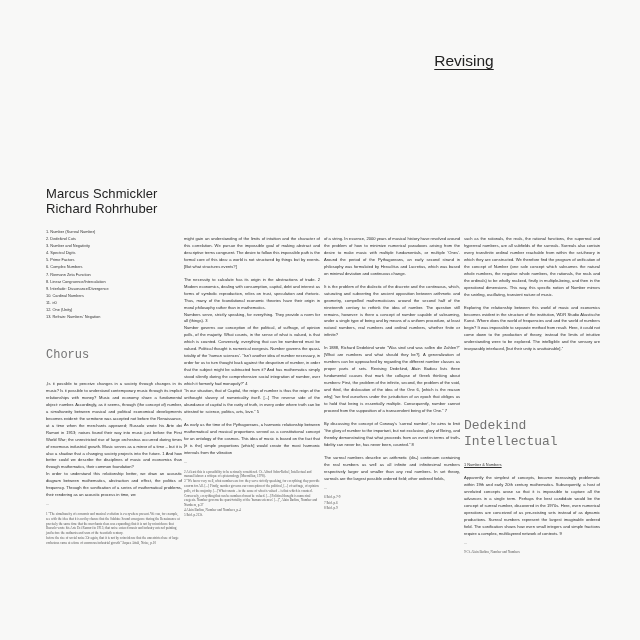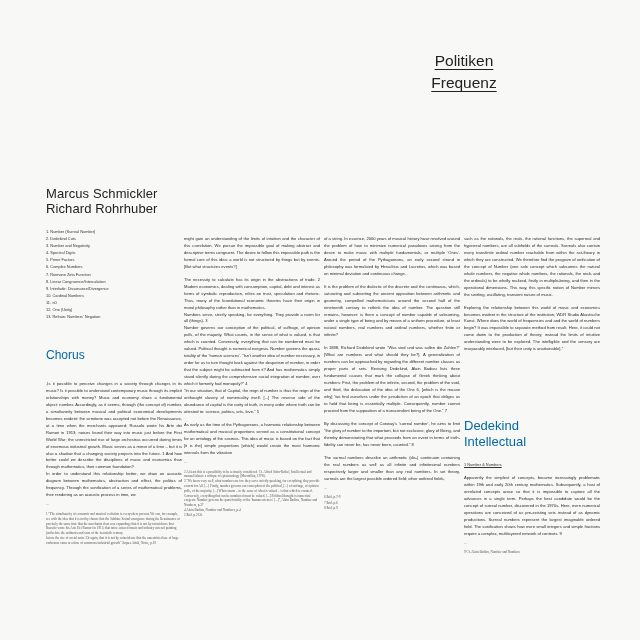--- a/index.html
+++ b/index.html
@@ -56,7 +56,7 @@
 <body>
 
 <div class="title">
-  <span><u>Politiken</u></span>
+  <span><u>Revising</u></span>
   <span><u>Frequenz</u></span>
 </div>
 

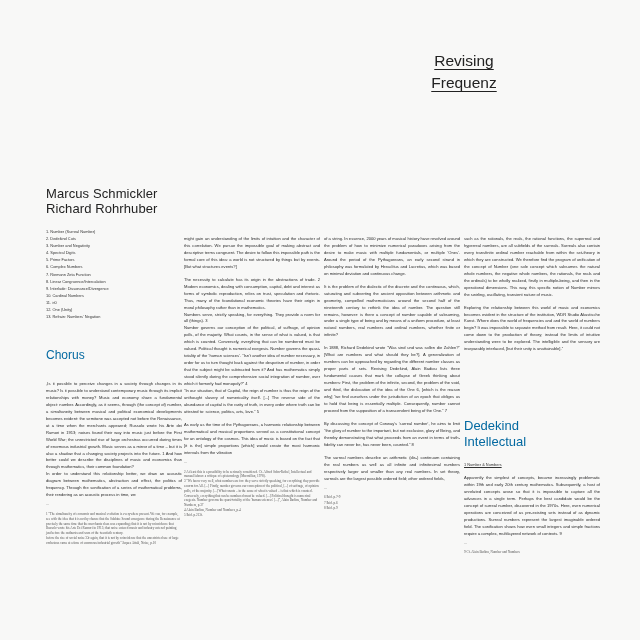--- a/index.html
+++ b/index.html
@@ -57,7 +57,6 @@
 
 <div class="title">
   <span><u>Revising</u></span>
-  <span><u>Frequenz</u></span>
 </div>
 
 <div class="authors">

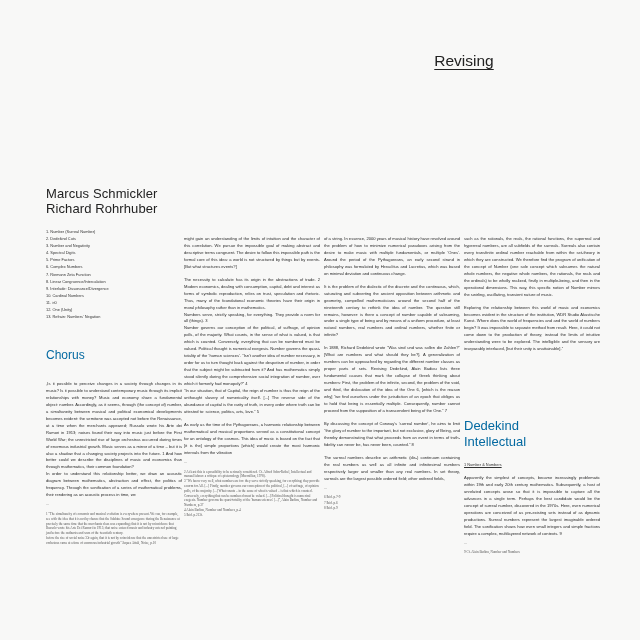--- a/index.html
+++ b/index.html
@@ -29,8 +29,8 @@
   .toc div { white-space: nowrap; }
 
   .section-head {
-    position: absolute; font-family: Liberation Sans, sans-serif;
-    font-size: 12px; line-height: 15px; color: #0369a1;
+    position: absolute; font-family: Liberation Mono, monospace;
+    font-size: 12px; line-height: 15px; color: #737373;
   }
 
   .col {

